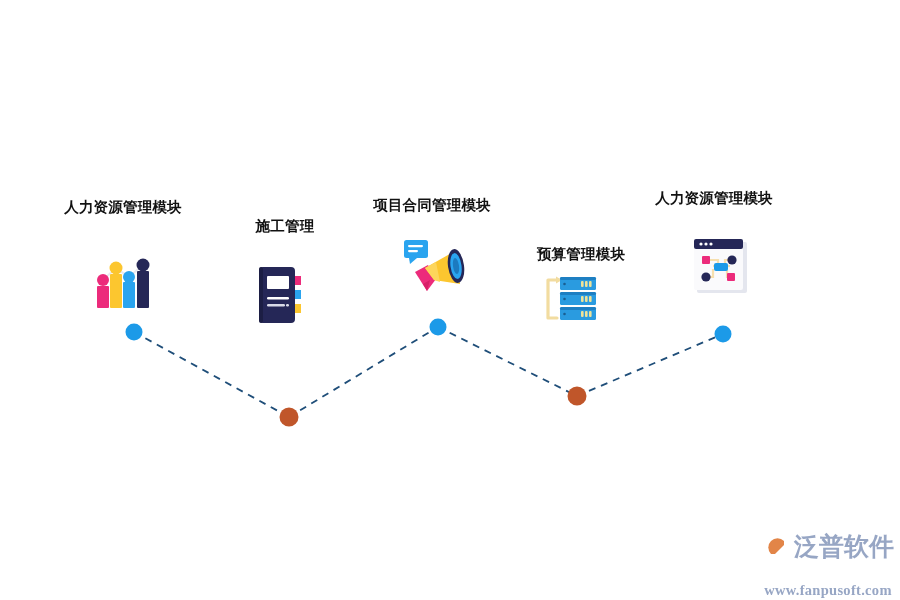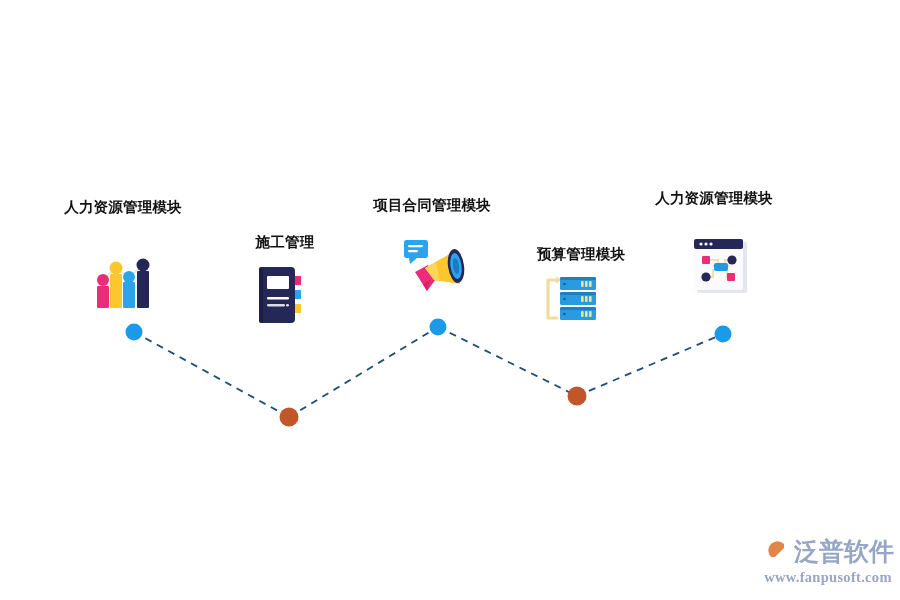--- a/index.html
+++ b/index.html
@@ -119,7 +119,7 @@
   </div>
 
   <div class="node">
-    <div class="node-label" style="left:285px; top:233px;">施工管理</div>
+    <div class="node-label" style="left:285px; top:217px;">施工管理</div>
     <div class="node-icon" style="left:281px; top:266px;">
       <svg width="48" height="58" viewBox="0 0 48 58" xmlns="http://www.w3.org/2000/svg">
 

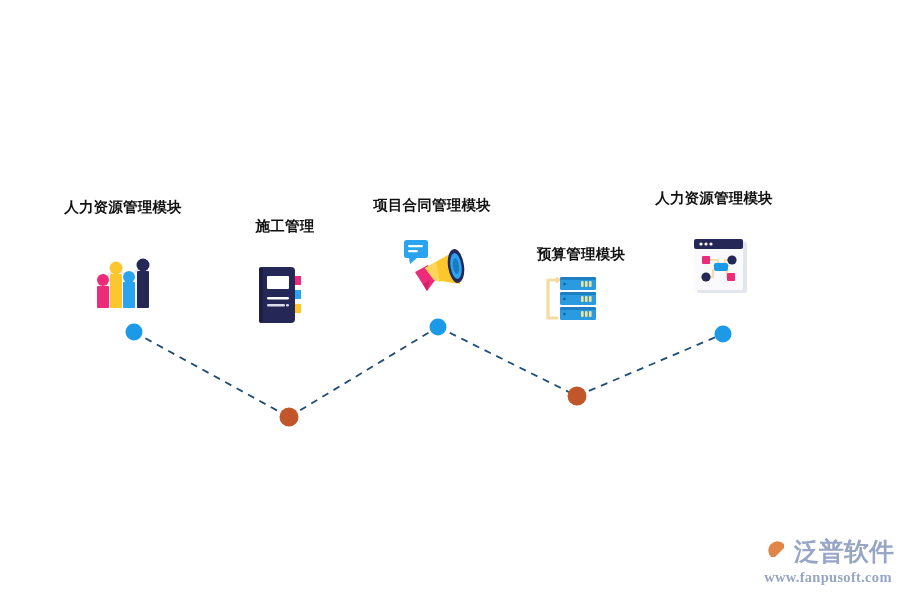--- a/index.html
+++ b/index.html
@@ -55,7 +55,7 @@
   }
   #watermark .wm-top {
     display: flex;
-    align-items: center;
+    align-items: flex-start;
     gap: 4px;
     height: 34px;
   }

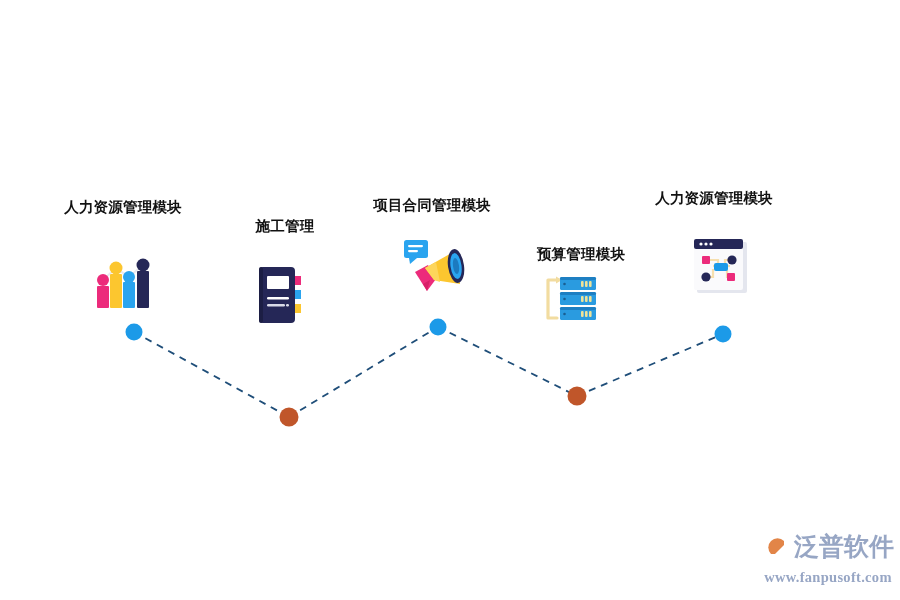--- a/index.html
+++ b/index.html
@@ -74,7 +74,7 @@
     color: #8f9fc0;
     letter-spacing: 0.3px;
     text-align: center;
-    margin-top: 1px;
+    margin-top: 14px;
   }
 </style>
 </head>

